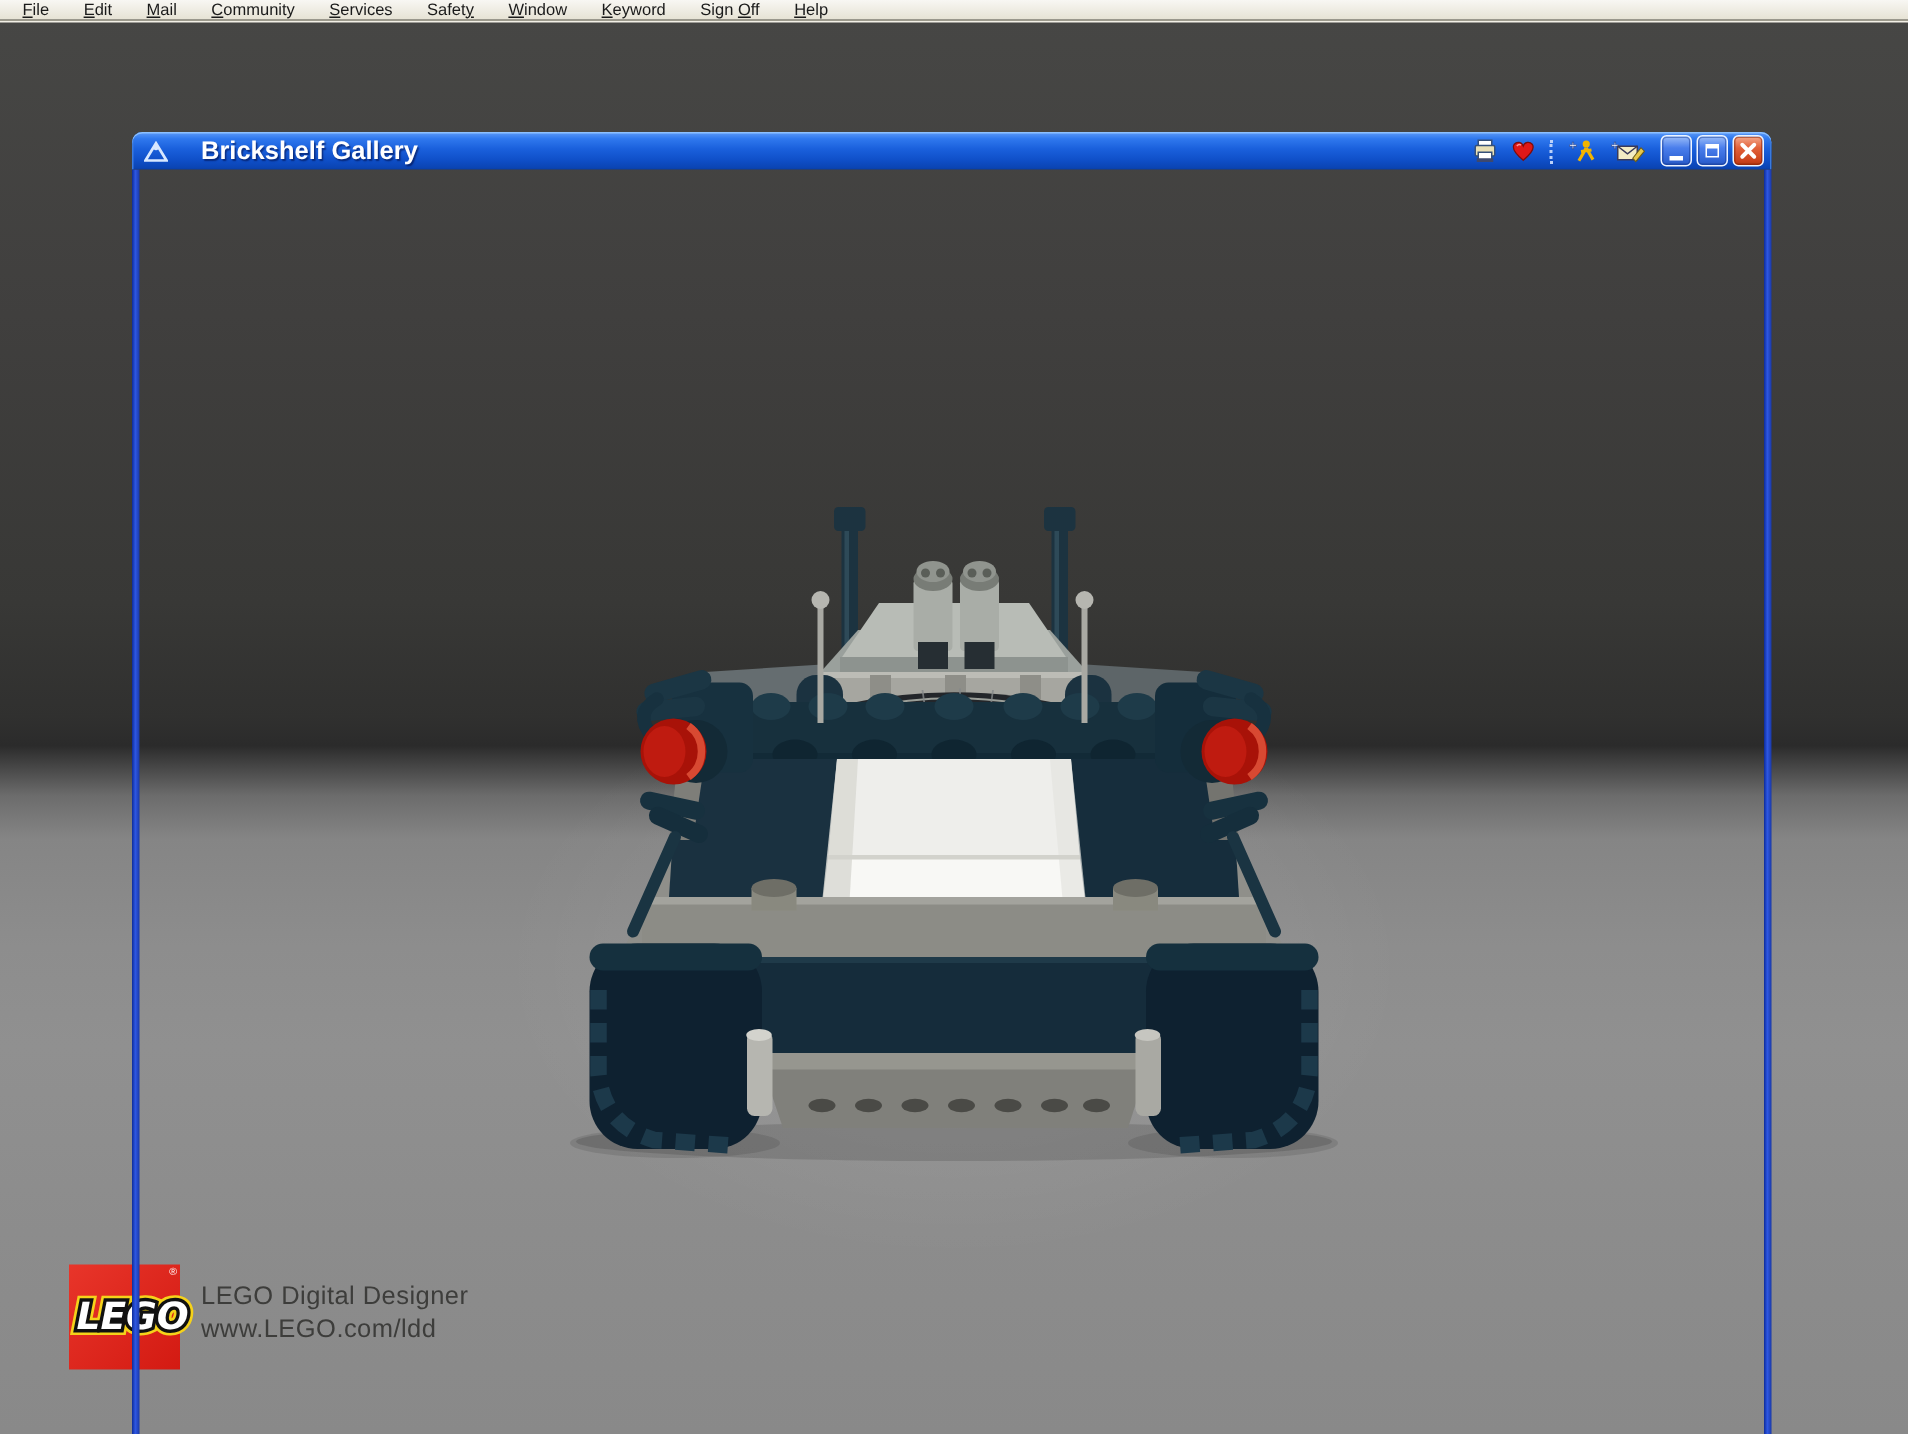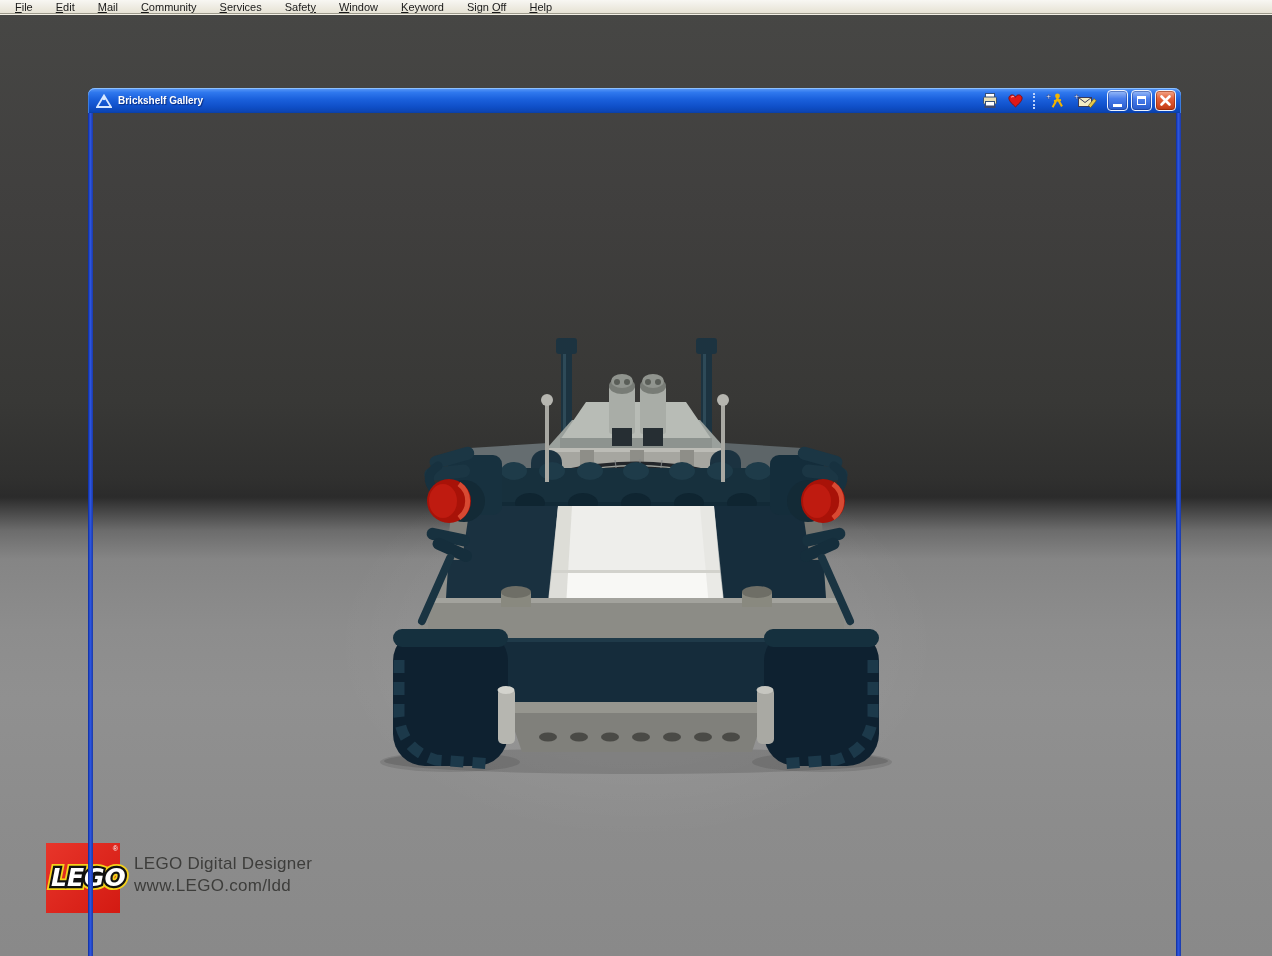--- a/index.html
+++ b/index.html
@@ -45,7 +45,7 @@
     background:linear-gradient(#5e9cf8,#2f78ee 18%,#1a60dc 45%,#0f4fc8 75%,#0b44b2 96%,#0a3da0 100%);
     box-shadow:inset 0 1px 0 #8cc0ff, inset 1px 0 0 #3a7be0, inset -1px 0 0 #3a7be0;
     display:flex;align-items:center;padding:0 5px 0 8px;}
-  .title-text{color:#fff;font-weight:bold;font-size:10px;margin-left:6px;
+  .title-text{color:#fff;font-weight:bold;font-size:17px;margin-left:22px;
     text-shadow:1px 1px 1px rgba(0,10,60,.55);flex:0 0 auto;}
   .tb-spacer{flex:1;}
   .tb-icons{display:flex;align-items:center;gap:8px;margin-right:10px;}

